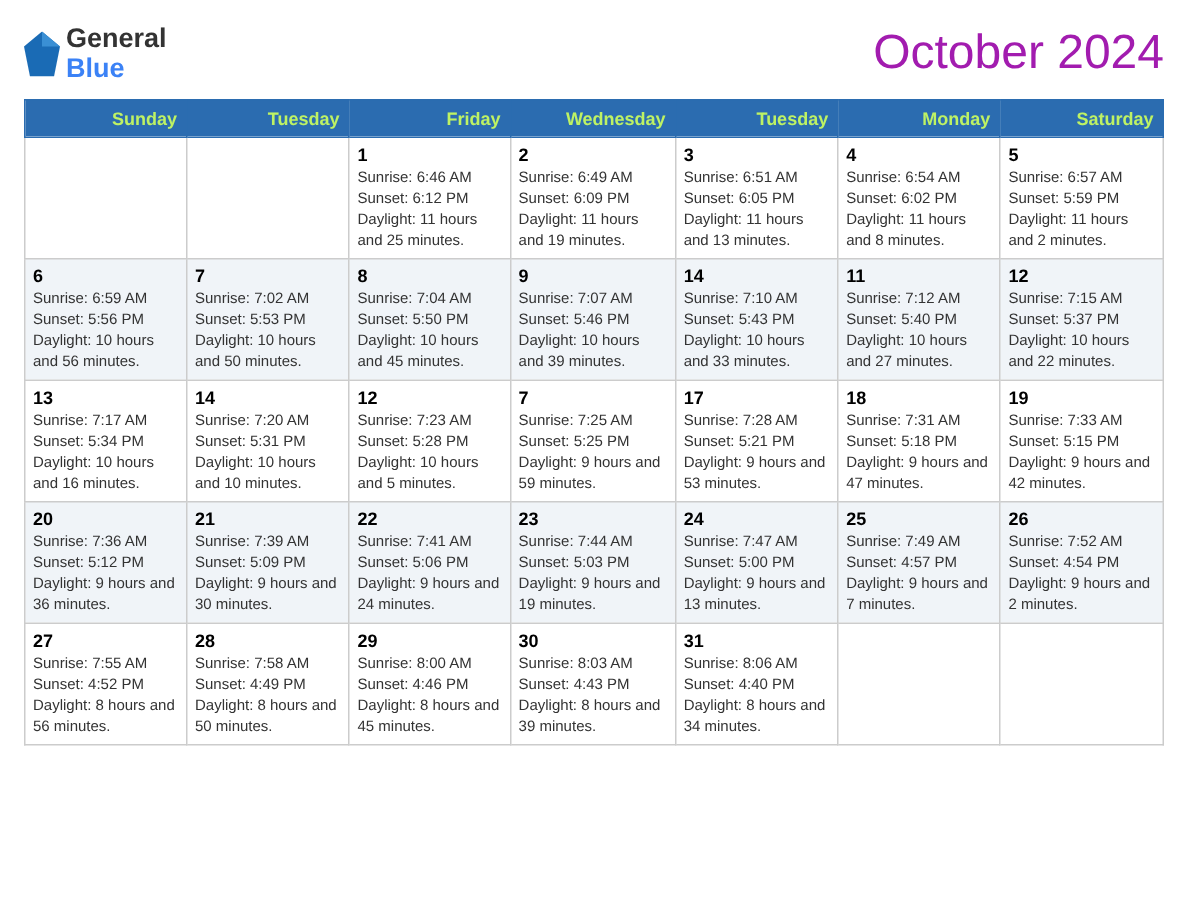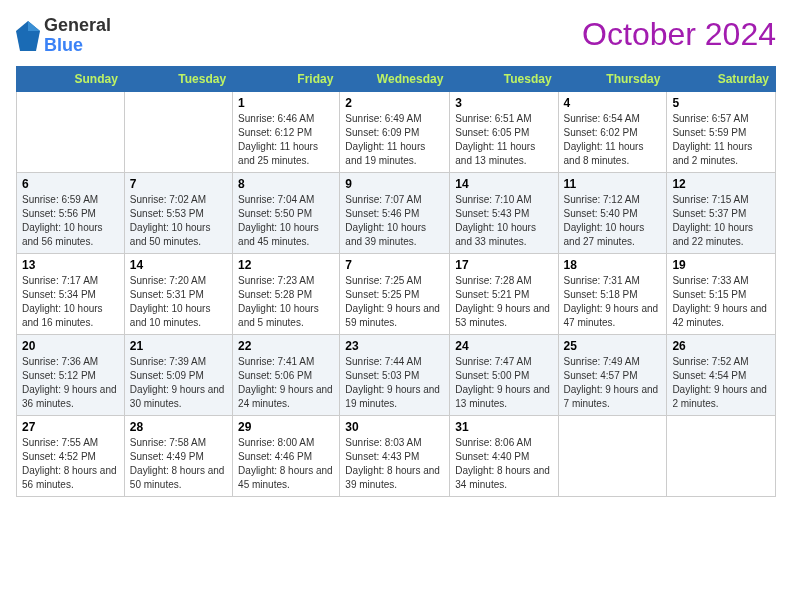--- a/index.html
+++ b/index.html
@@ -128,7 +128,7 @@
         <th>Friday</th>
         <th>Wednesday</th>
         <th>Tuesday</th>
-        <th>Thursday</th>
+        <th>Monday</th>
         <th>Saturday</th>
       </tr>
     </thead>

